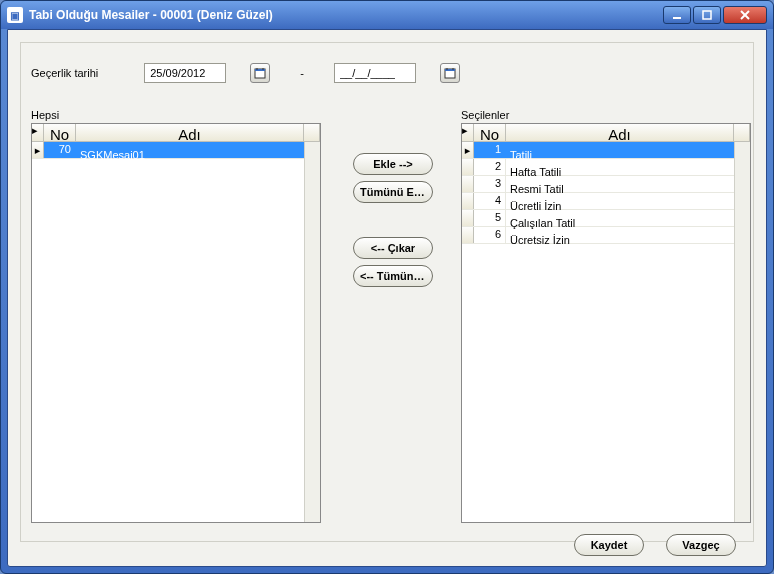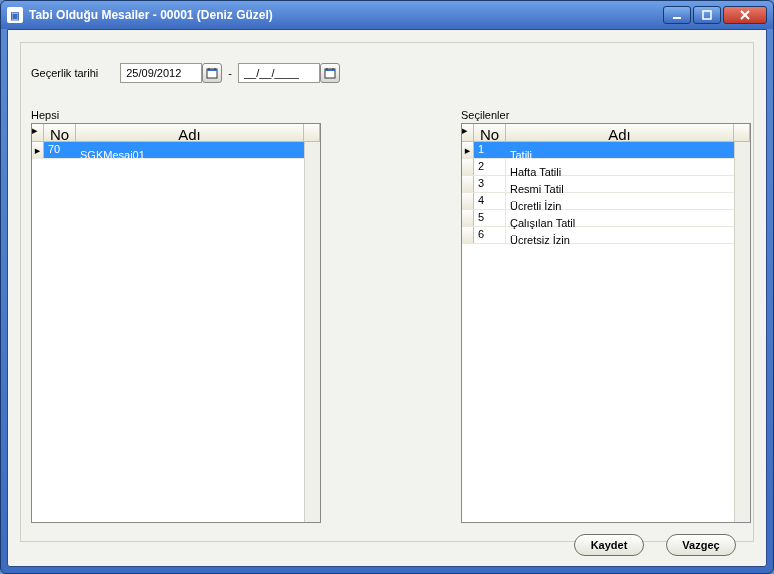--- a/index.html
+++ b/index.html
@@ -72,7 +72,7 @@
     top: 20px; left: 10px;
     display: flex;
     align-items: center;
-    gap: 0;
+    gap: 24px;
   }
   .daterow label { margin-right: 22px; }
   .dateinput {

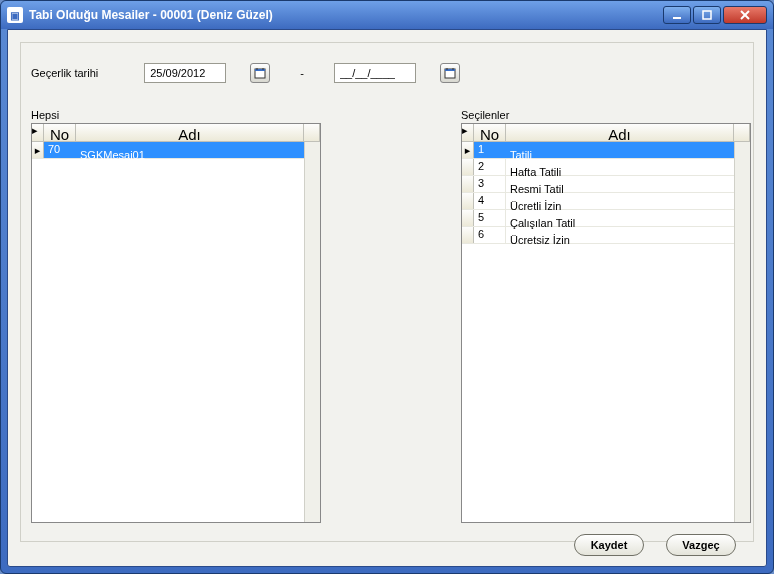--- a/index.html
+++ b/index.html
@@ -158,7 +158,7 @@
     width: 32px;
     padding: 1px 4px;
     border-right: 1px solid #e8e8e0;
-    text-align: left;
+    text-align: right;
   }
   .row .cname {
     flex: 1;

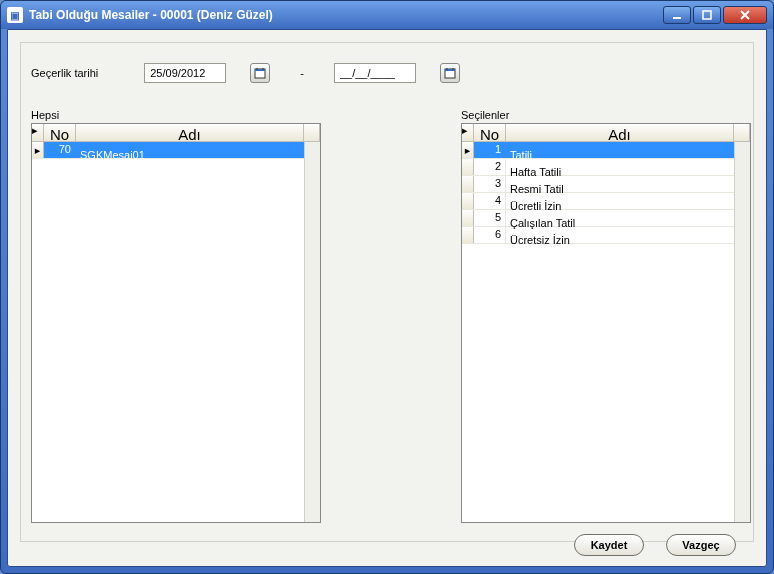--- a/index.html
+++ b/index.html
@@ -272,6 +272,13 @@
         </div>
       </div>
 
+      <div class="midbtns">
+        <button class="btn">Ekle --&gt;</button>
+        <button class="btn">Tümünü Ekl...</button>
+        <div class="gap"></div>
+        <button class="btn">&lt;-- Çıkar</button>
+        <button class="btn">&lt;-- Tümünü...</button>
+      </div>
 
       <div class="listbox right">
         <div class="listhead">

